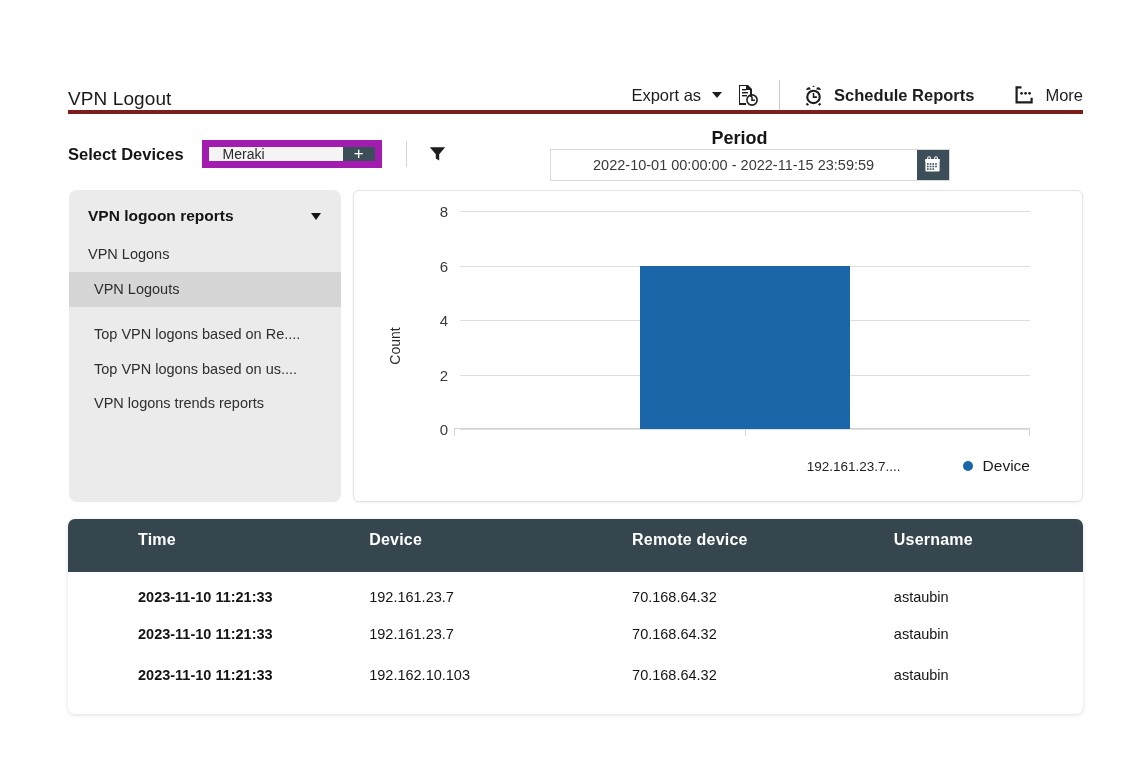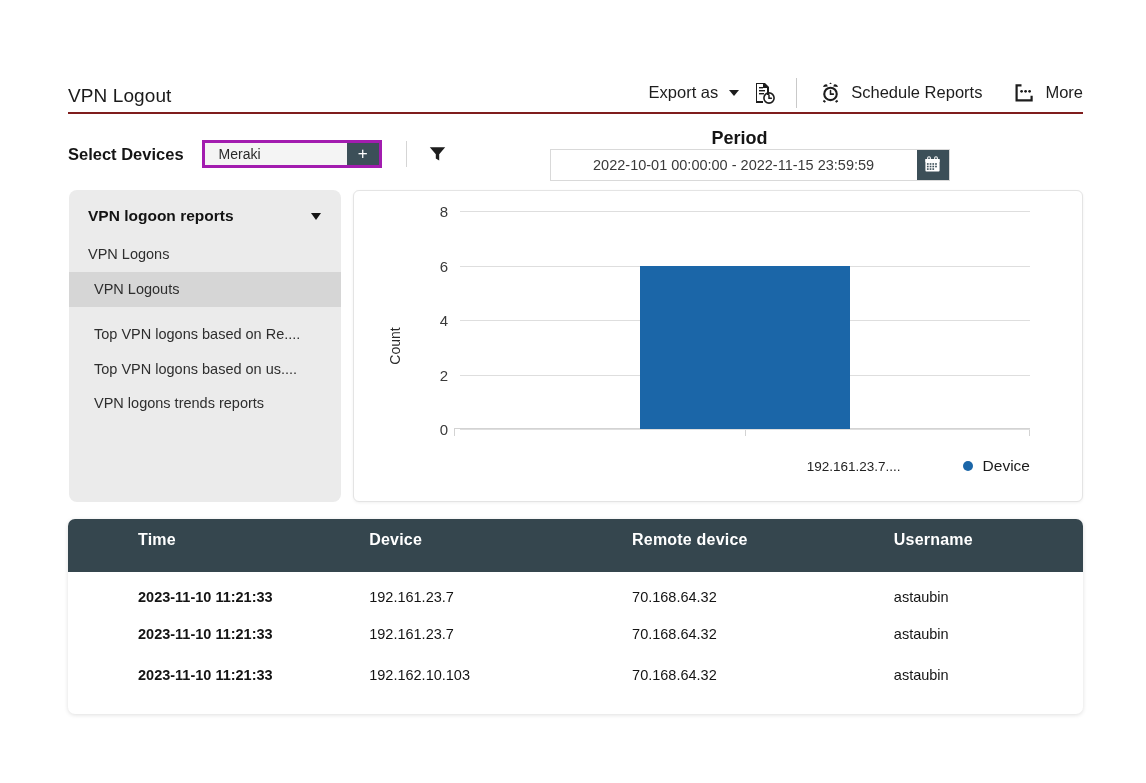--- a/index.html
+++ b/index.html
@@ -15,8 +15,8 @@
   
   .titlebar {
     position: absolute; left: 68px; top: 62px; width: 1015px; height: 52px;
-    border-bottom: 2px solid #7f1d1d;
-    display: flex; align-items: center; justify-content: space-between;
+    border-bottom: 4px solid #7f1d1d;
+    display: flex; align-items: flex-end; justify-content: space-between;
   }
   .page-title {
     font-size: 19px; color: #1a1a1a; font-weight: 400; letter-spacing: .1px;

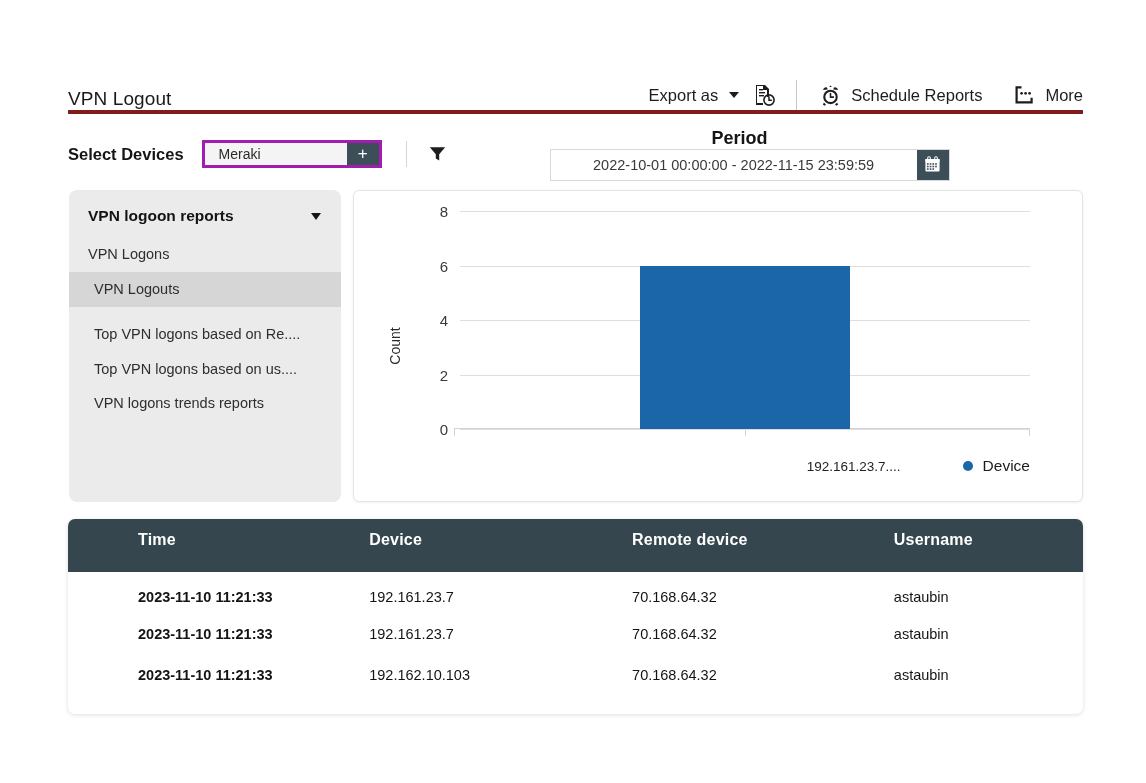--- a/index.html
+++ b/index.html
@@ -34,7 +34,7 @@
     margin-left: 2px;
   }
   .vdiv-top { width: 1px; height: 30px; background: #c9c9c9; margin: 0 22px 0 20px; }
-  .action.schedule { margin-right: 32px; }
+  .action.schedule { margin-right: 40px; font-weight: bold; }
   .icon-svg { display: block; }
 
   

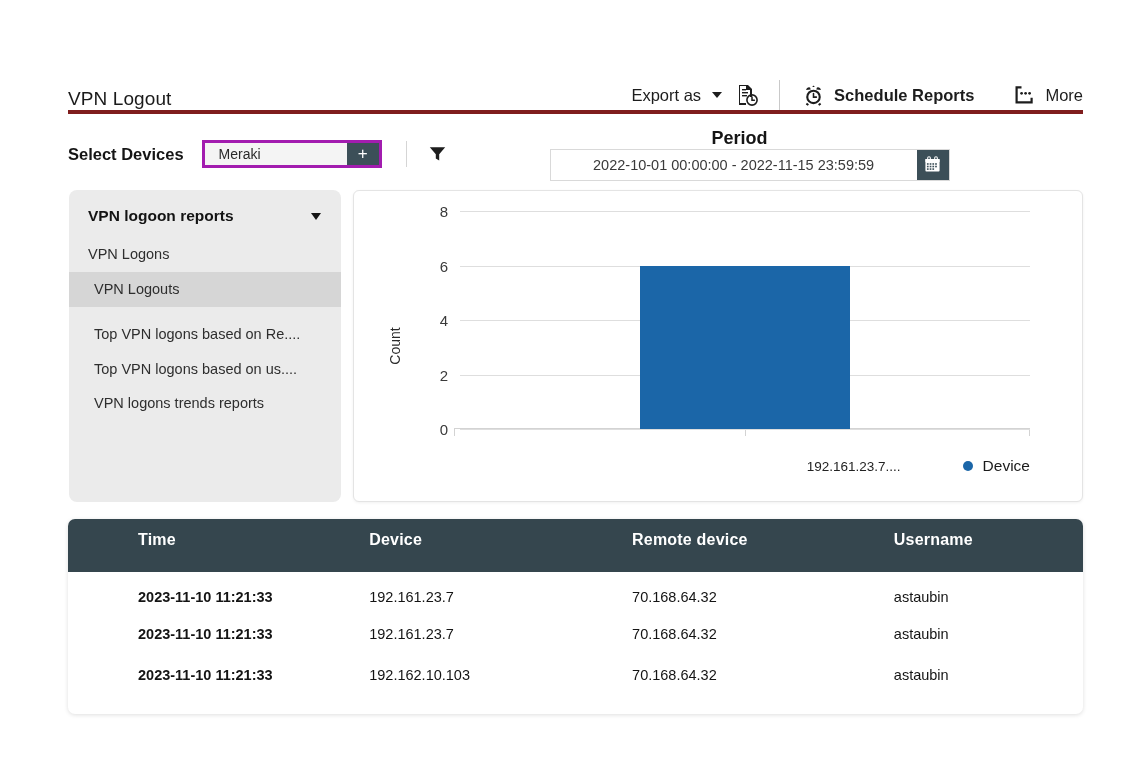--- a/index.html
+++ b/index.html
@@ -47,7 +47,7 @@
   }
   .device-box {
     display: flex; align-items: stretch; width: 180px; height: 28px;
-    border: 3px solid #a21caf; background: #f4f4f4;
+    border: 7px solid #a21caf; background: #f4f4f4;
   }
   .device-value {
     flex: 1; display: flex; align-items: center; padding-left: 14px;

